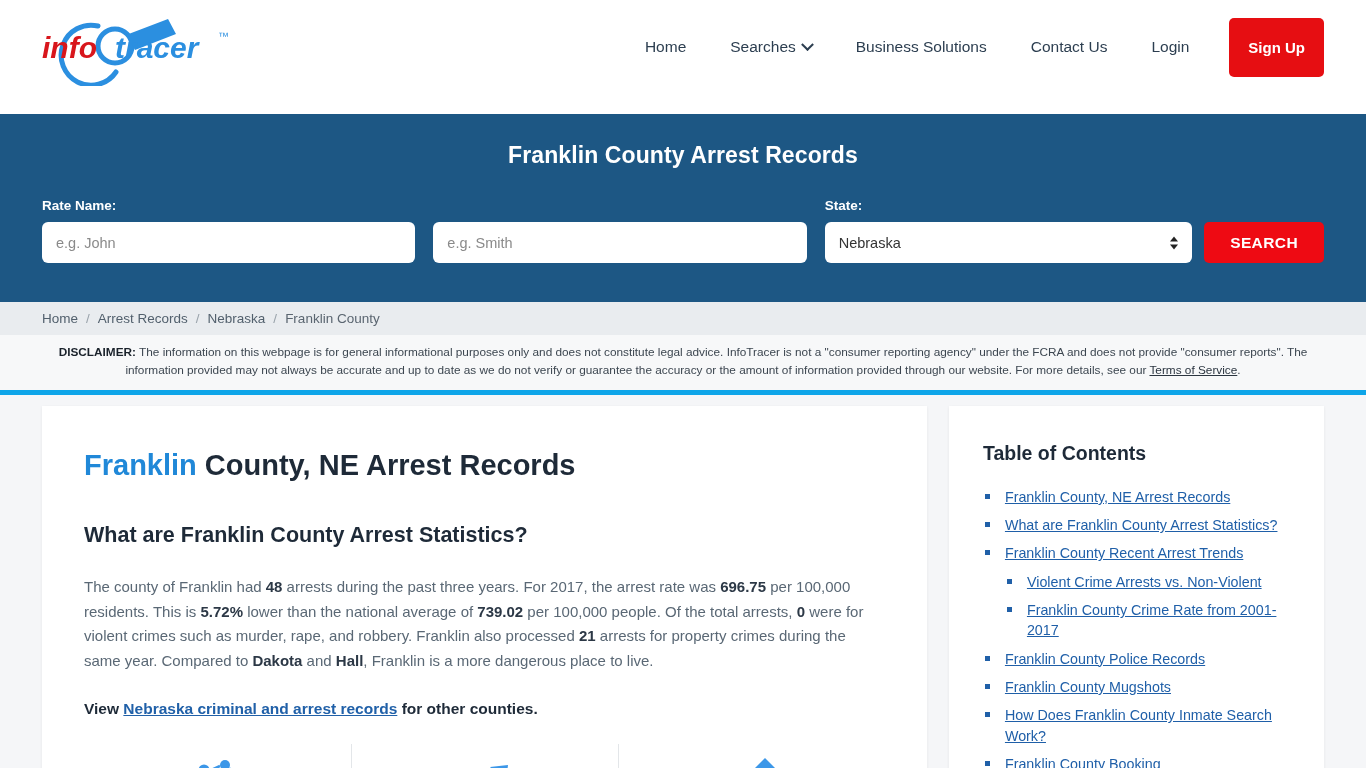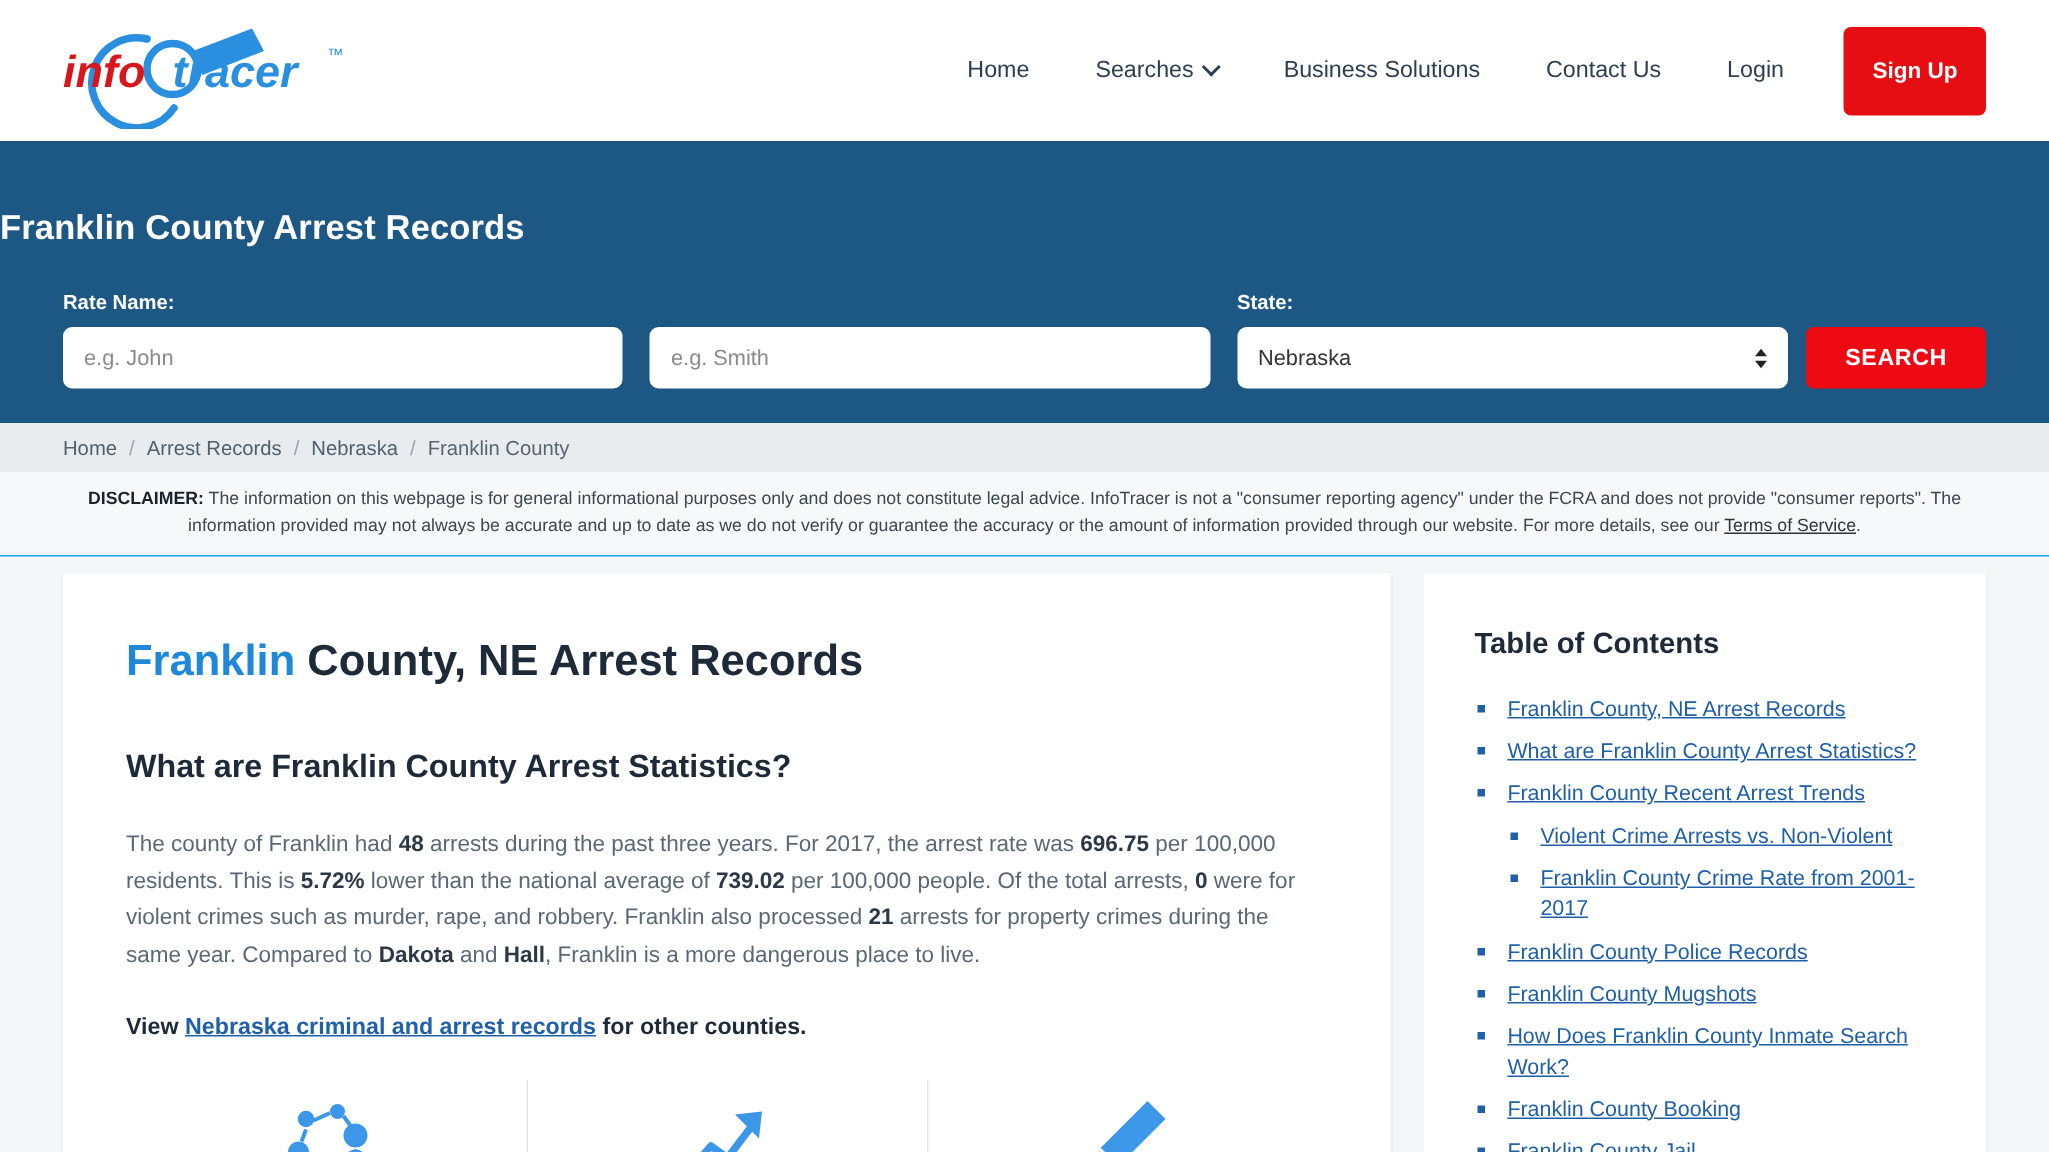--- a/index.html
+++ b/index.html
@@ -13,7 +13,7 @@
 
   
   .topbar {
-    height: 94px;
+    height: 114px;
     background: #ffffff;
     display: flex;
     align-items: center;

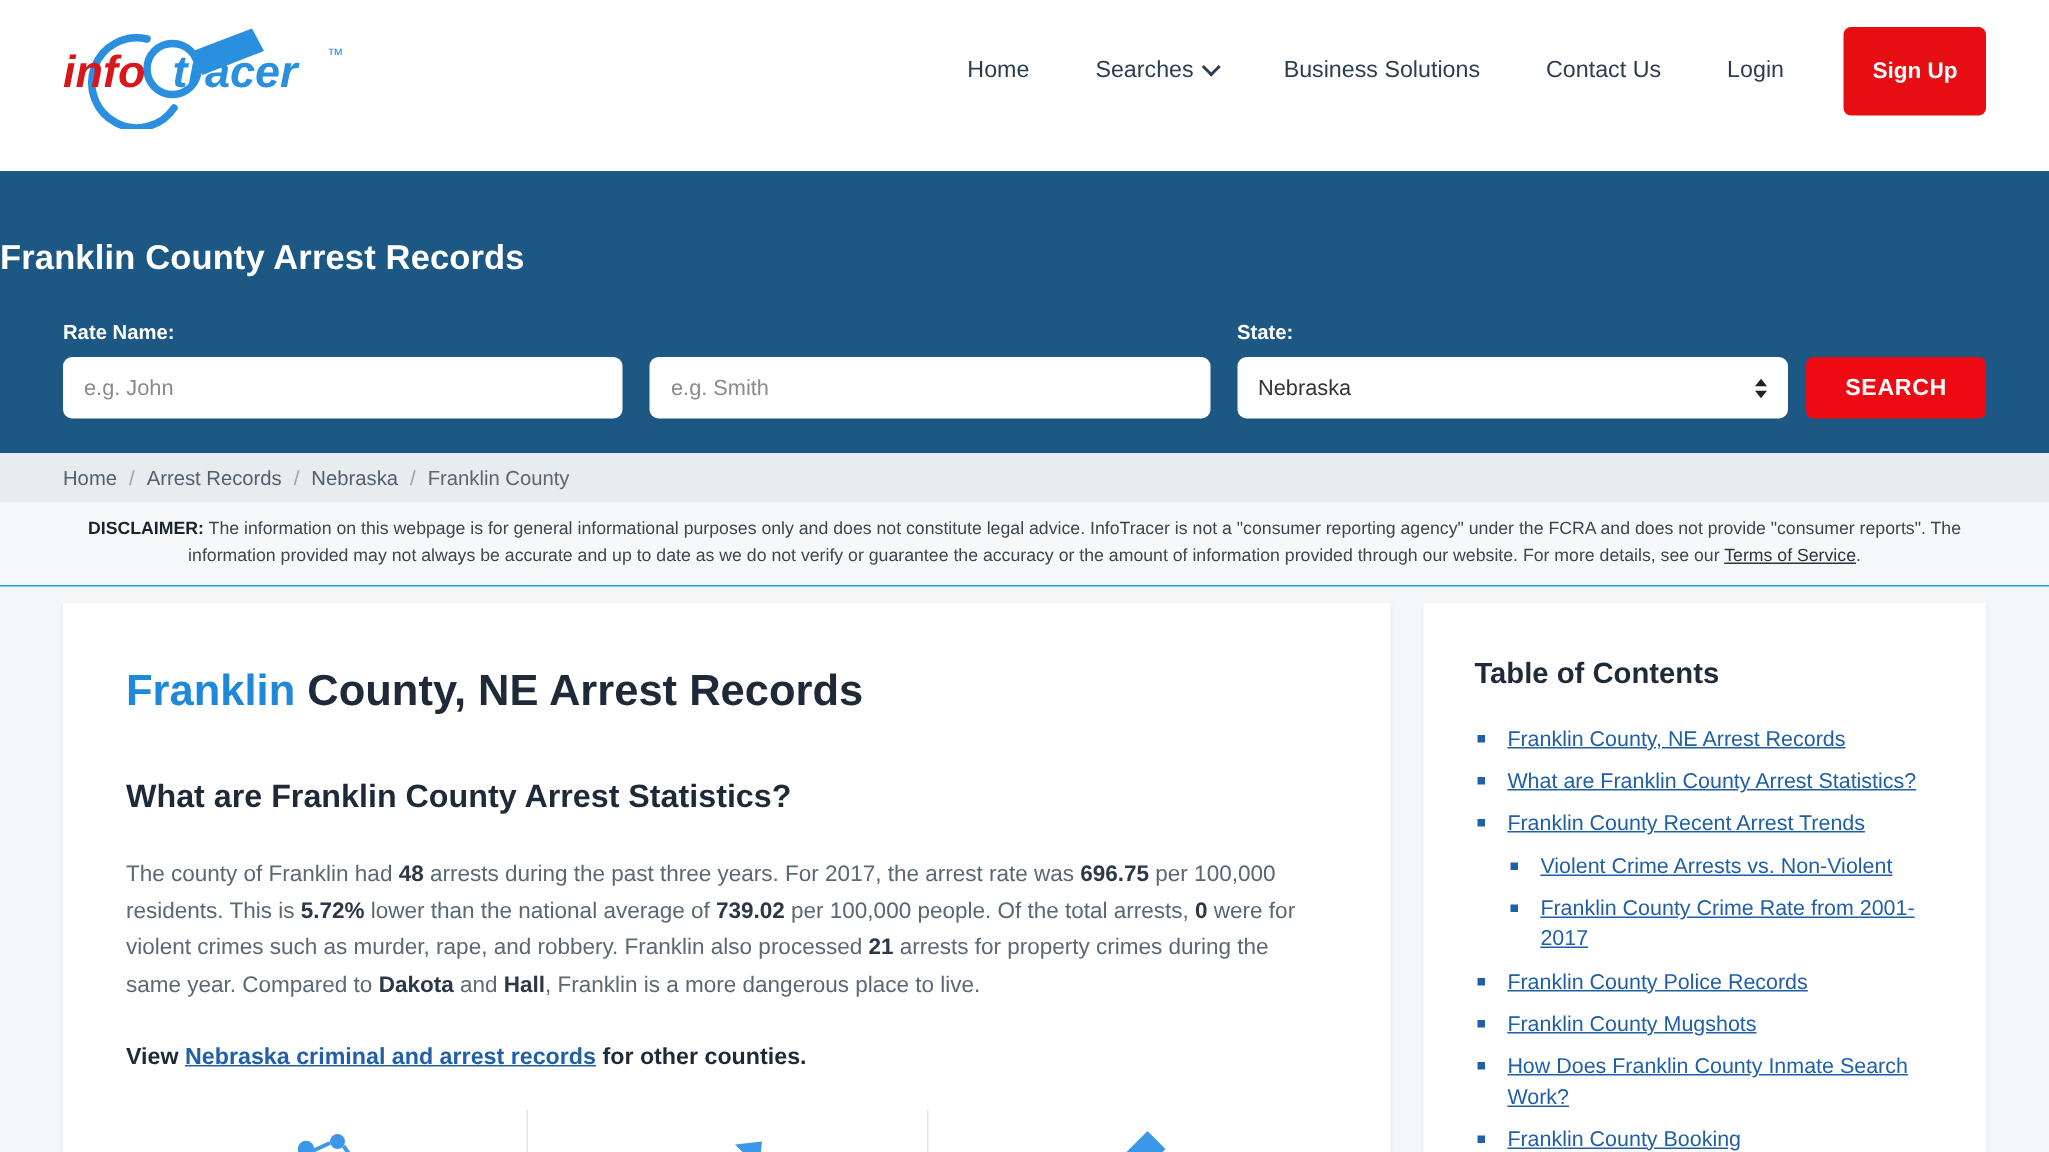--- a/index.html
+++ b/index.html
@@ -75,11 +75,11 @@
     position: relative;
   }
   .hero-title {
-    text-align: left;
+    text-align: center;
     color: #ffffff;
     font-size: 23px;
     font-weight: bold;
-    padding-top: 44px;
+    padding-top: 28px;
     letter-spacing: .1px;
   }
   .search-row {

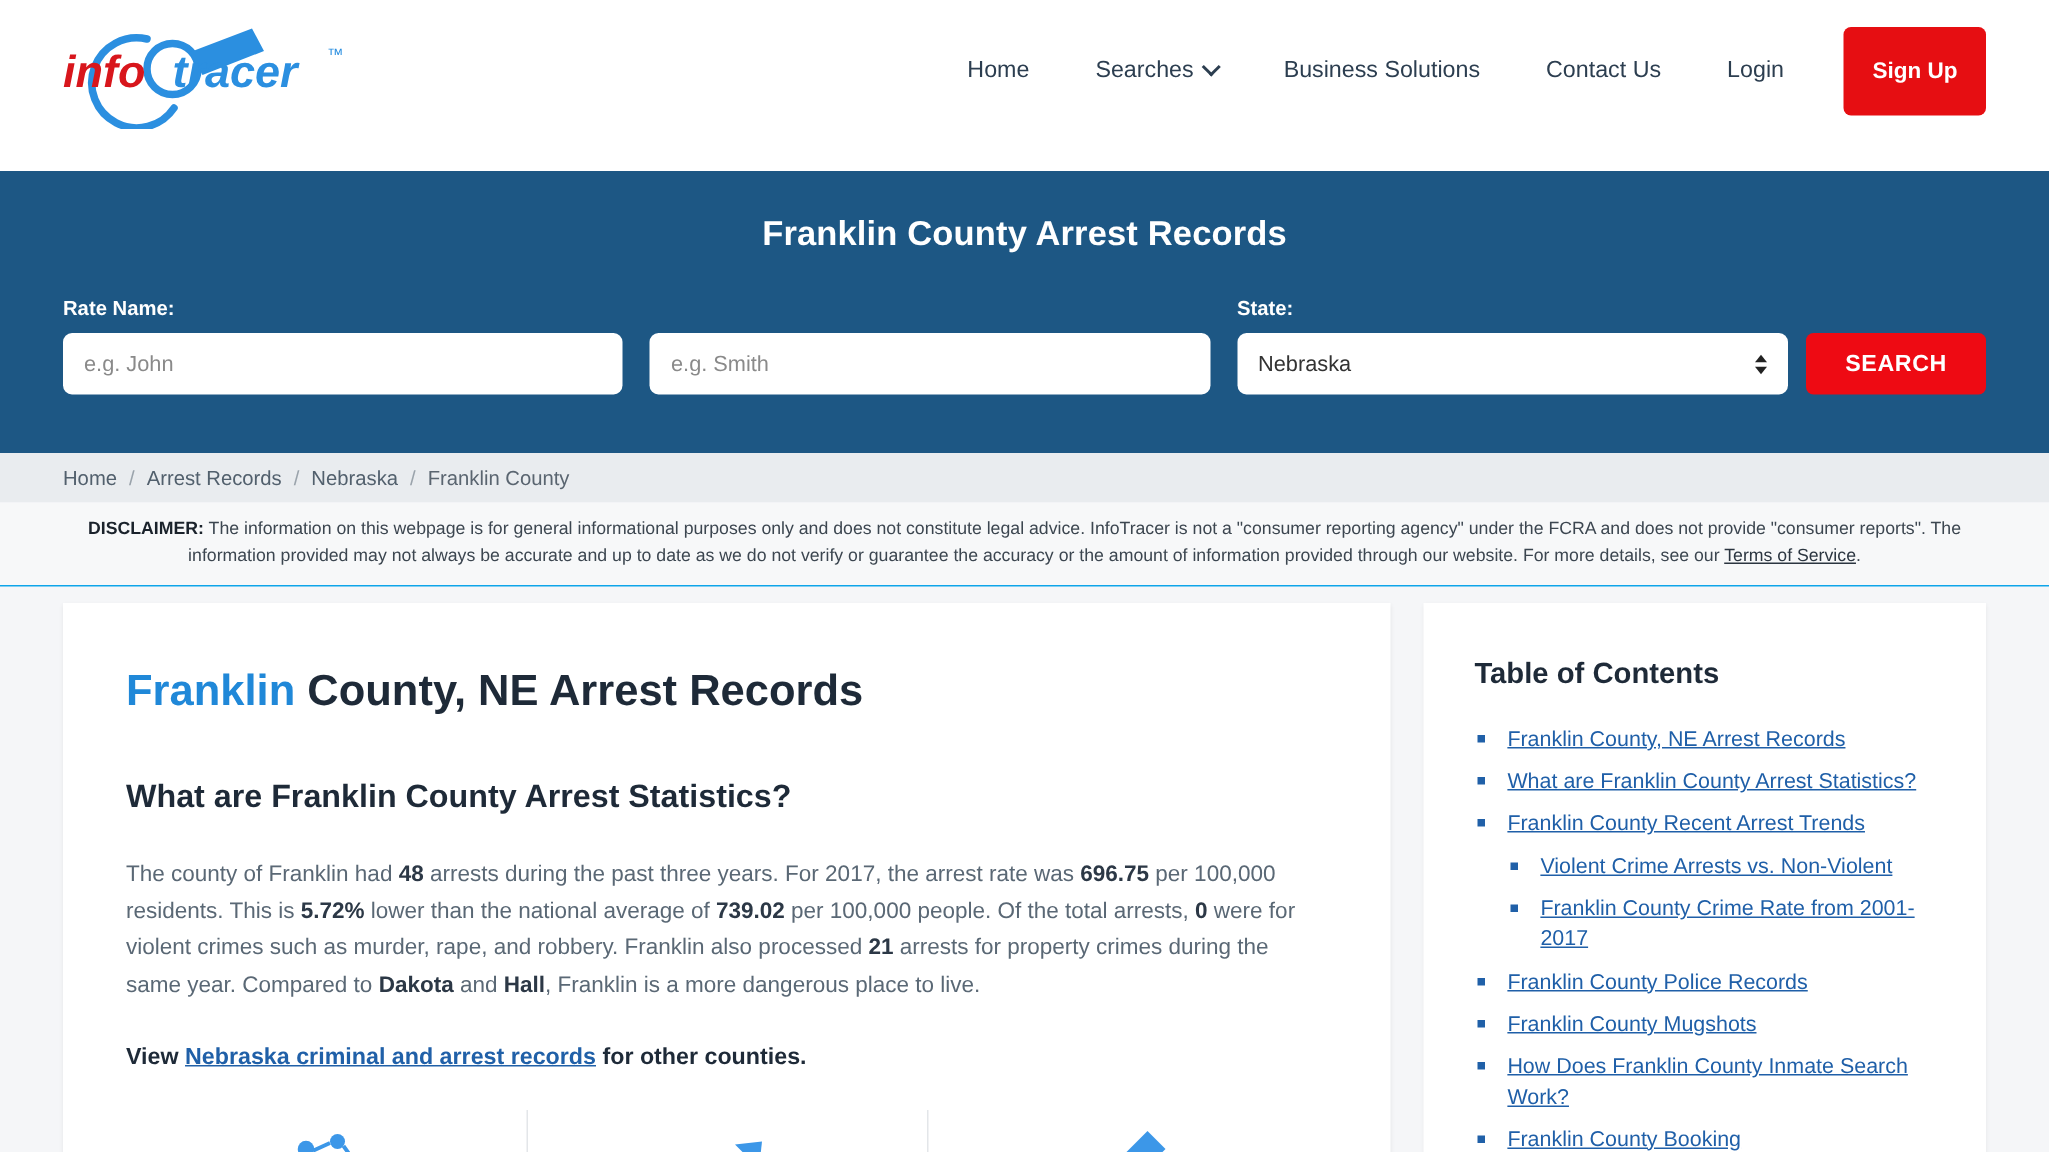--- a/index.html
+++ b/index.html
@@ -179,7 +179,7 @@
     font-size: 11.8px;
     line-height: 1.52;
     color: #3c4650;
-    border-bottom: 1px solid #0ea5e9;
+    border-bottom: 5px solid #0ea5e9;
   }
   .disclaimer b { color: #1a222b; }
   .tos-link { color: #2b3540; text-decoration: underline; cursor: pointer; }

